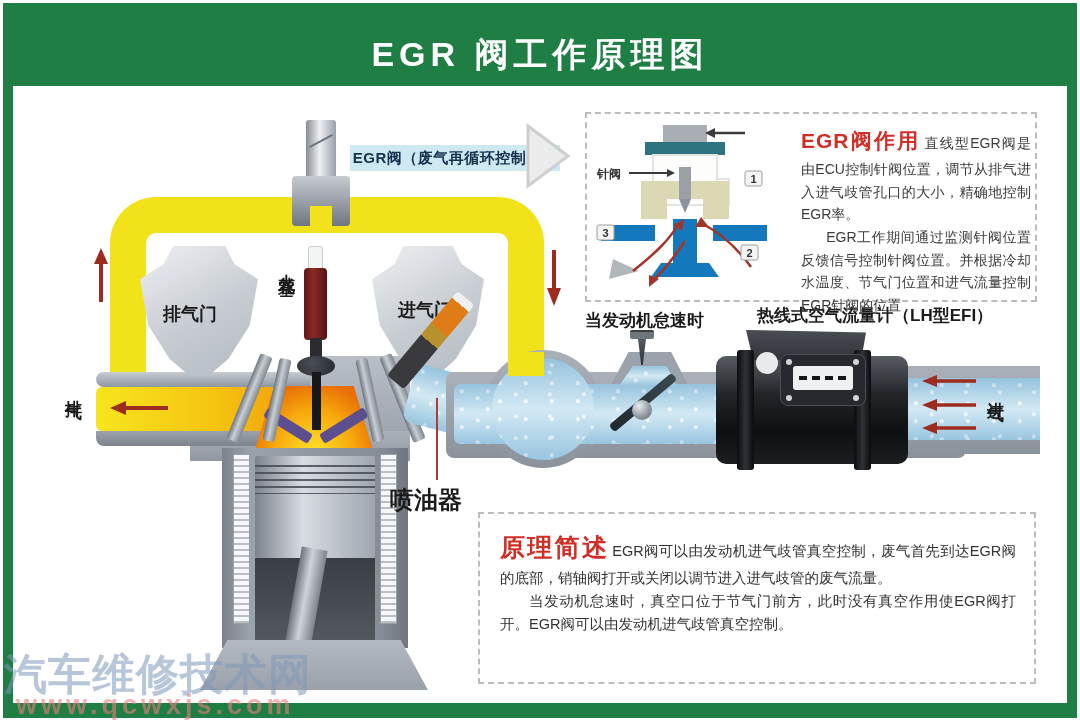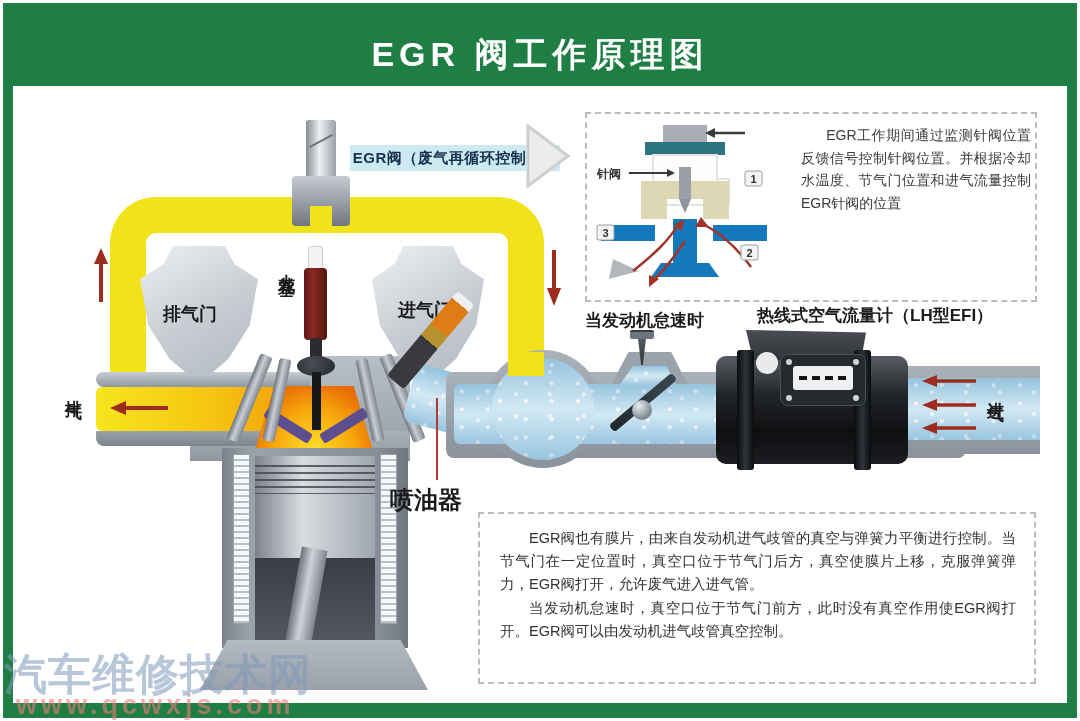--- a/index.html
+++ b/index.html
@@ -345,6 +345,7 @@
       </g>
     </svg>
     <div class="egr-text">
+      <p><span class="box-title t-egr">EGR阀作用</span><span>直线型EGR阀是由ECU控制针阀位置，调节从排气进入进气歧管孔口的大小，精确地控制EGR率。</span></p>
       <p class="indent">EGR工作期间通过监测针阀位置反馈信号控制针阀位置。并根据冷却水温度、节气门位置和进气流量控制EGR针阀的位置</p>
     </div>
   </div>

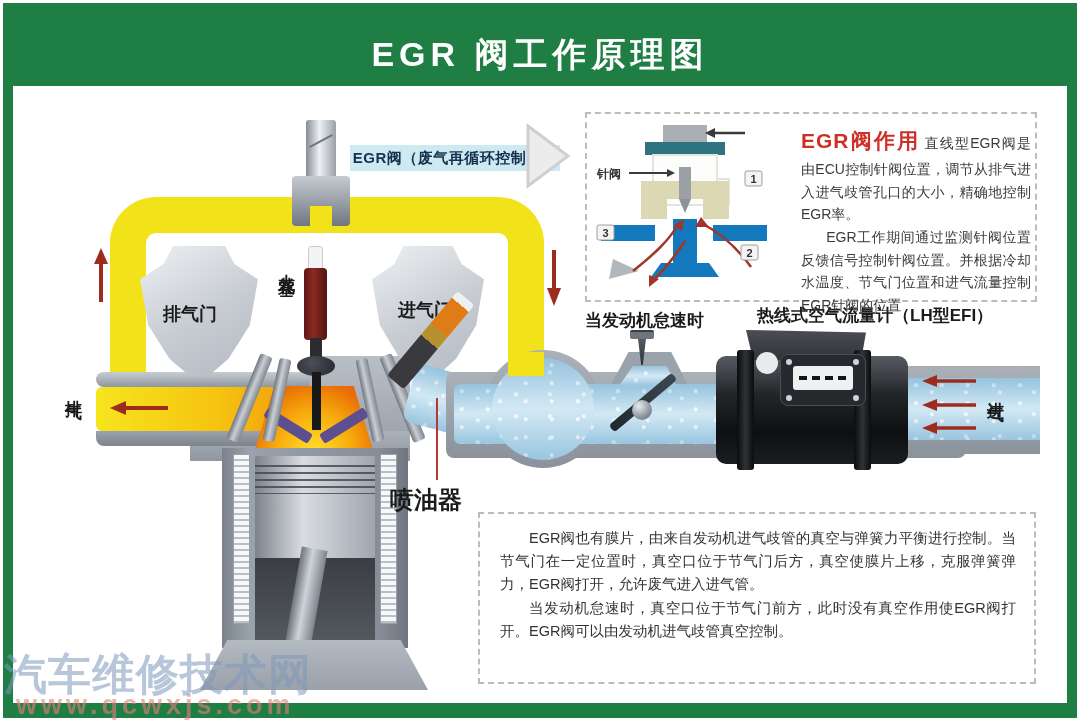--- a/index.html
+++ b/index.html
@@ -351,6 +351,7 @@
   </div>
 
   <div class="abs info-box box-principle">
+    <p><span class="box-title t-pr">原理简述</span><span>EGR阀可以由发动机进气歧管真空控制，废气首先到达EGR阀的底部，销轴阀打开或关闭以调节进入进气歧管的废气流量。</span></p>
     <p class="indent2">EGR阀也有膜片，由来自发动机进气歧管的真空与弹簧力平衡进行控制。当节气门在一定位置时，真空口位于节气门后方，真空使膜片上移，克服弹簧弹力，EGR阀打开，允许废气进入进气管。</p>
     <p class="indent2">当发动机怠速时，真空口位于节气门前方，此时没有真空作用使EGR阀打开。EGR阀可以由发动机进气歧管真空控制。</p>
   </div>

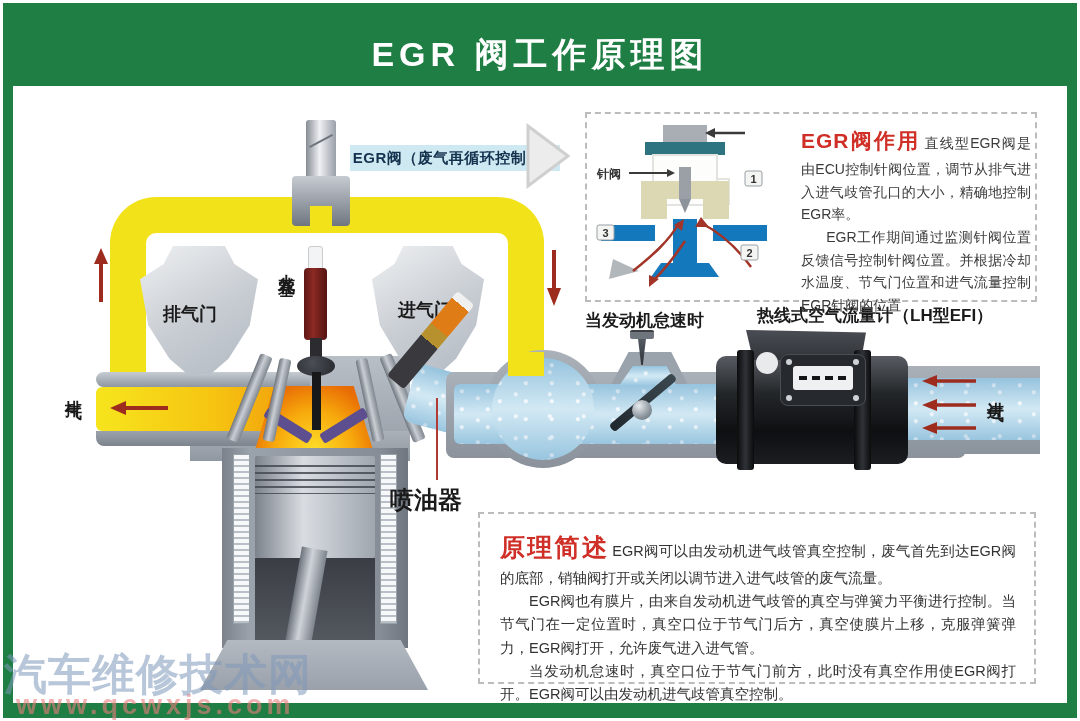--- a/index.html
+++ b/index.html
@@ -352,7 +352,6 @@
 
   <div class="abs info-box box-principle">
     <p><span class="box-title t-pr">原理简述</span><span>EGR阀可以由发动机进气歧管真空控制，废气首先到达EGR阀的底部，销轴阀打开或关闭以调节进入进气歧管的废气流量。</span></p>
-    <p class="indent2">EGR阀也有膜片，由来自发动机进气歧管的真空与弹簧力平衡进行控制。当节气门在一定位置时，真空口位于节气门后方，真空使膜片上移，克服弹簧弹力，EGR阀打开，允许废气进入进气管。</p>
     <p class="indent2">当发动机怠速时，真空口位于节气门前方，此时没有真空作用使EGR阀打开。EGR阀可以由发动机进气歧管真空控制。</p>
   </div>
 

